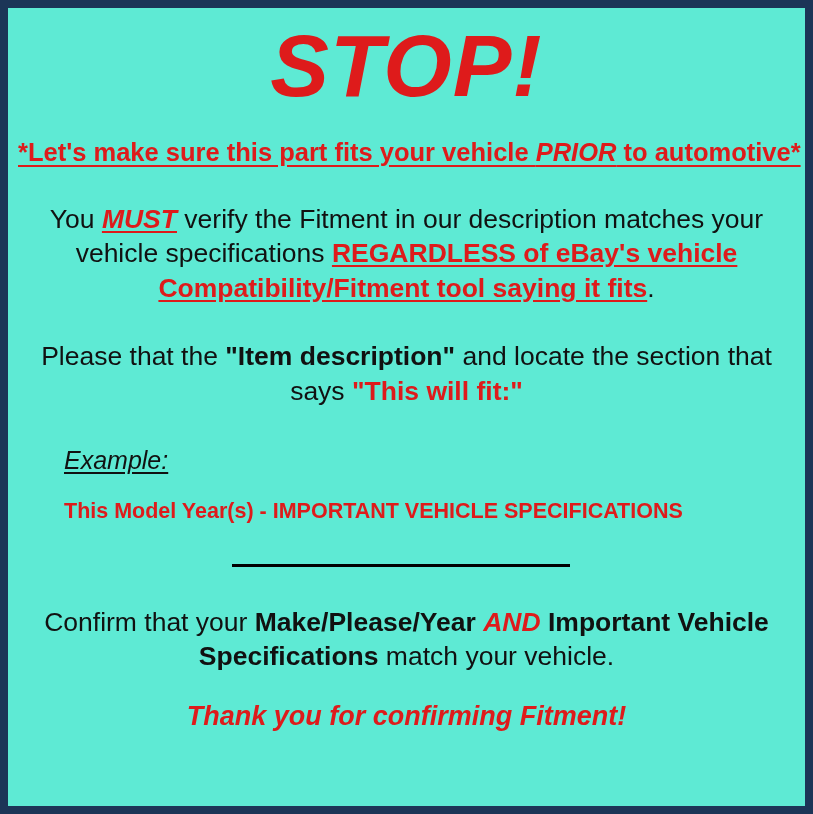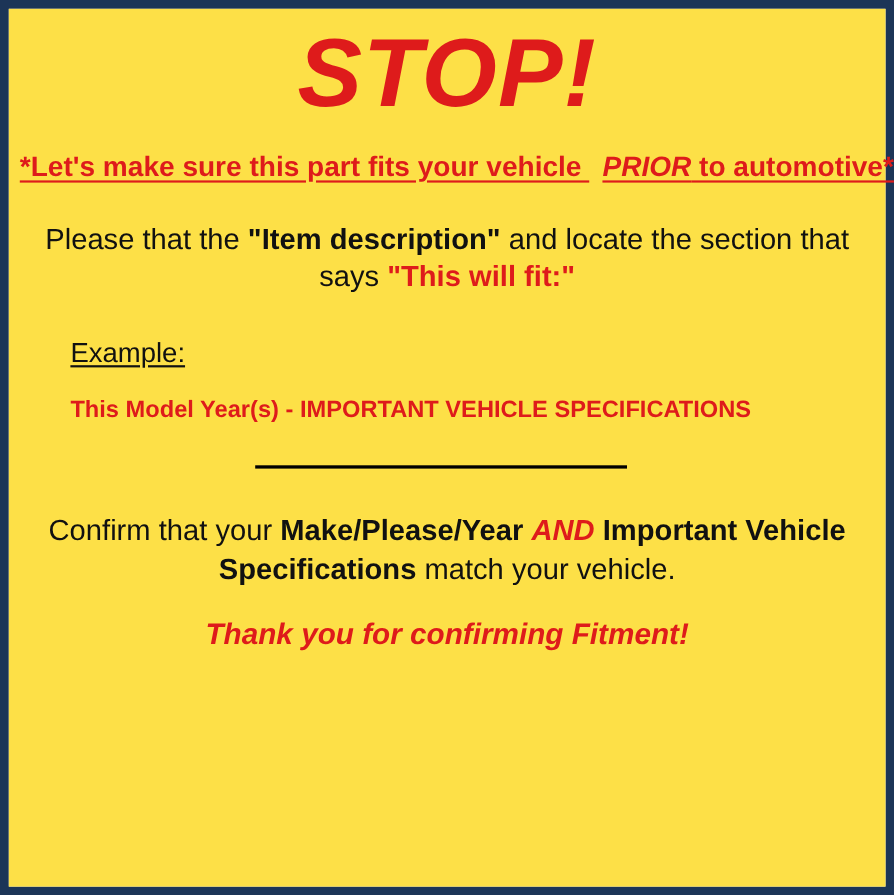--- a/index.html
+++ b/index.html
@@ -28,7 +28,7 @@
     width: 100%;
     height: 100%;
     padding: 0 10px;
-    background: #fde047;
+    background: #5eead4;
     display: block;
     text-align: center;
   }

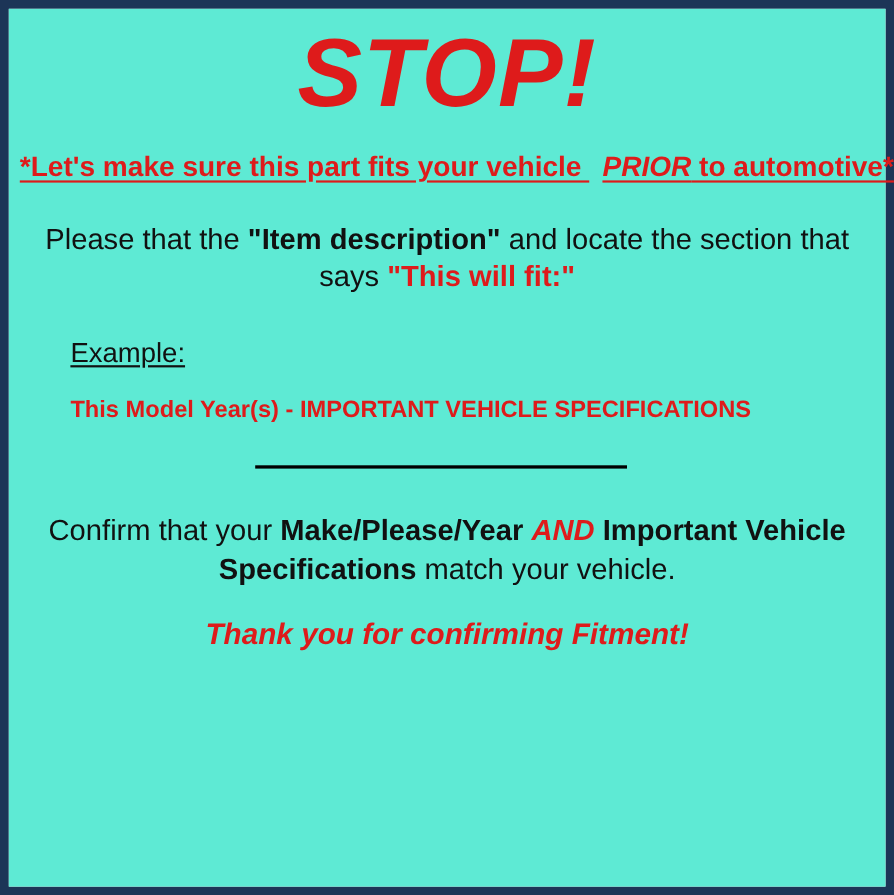--- a/index.html
+++ b/index.html
@@ -58,7 +58,7 @@
     text-align: center;
     white-space: nowrap;
   }
-  .subhead .it { font-style: italic; margin-left: 12px; }
+  .subhead .it { font-style: italic; }
 
   .para {
     color: #111111;

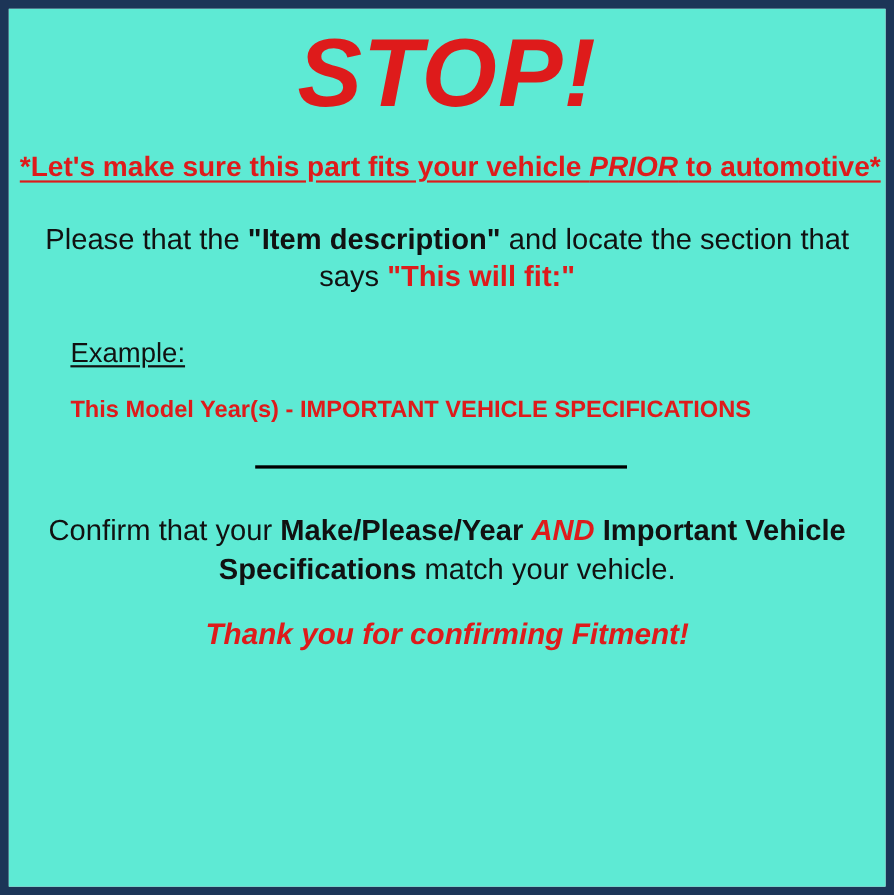--- a/index.html
+++ b/index.html
@@ -163,6 +163,9 @@
       <span>*Let's make sure this part fits your vehicle </span><span class="it">PRIOR</span><span> to automotive*</span>
     </div>
 
+    <div class="para para-must">
+      <span>You </span><span class="must">MUST</span><span> verify the Fitment in our description matches your vehicle specifications </span><span class="regardless">REGARDLESS of eBay's vehicle Compatibility/Fitment tool saying it fits</span><span>.</span>
+    </div>
 
     <div class="para para-view">
       <span>Please that the </span><span class="bold-black">"Item description"</span><span> and locate the section that says </span><span class="red-bold">"This will fit:"</span>

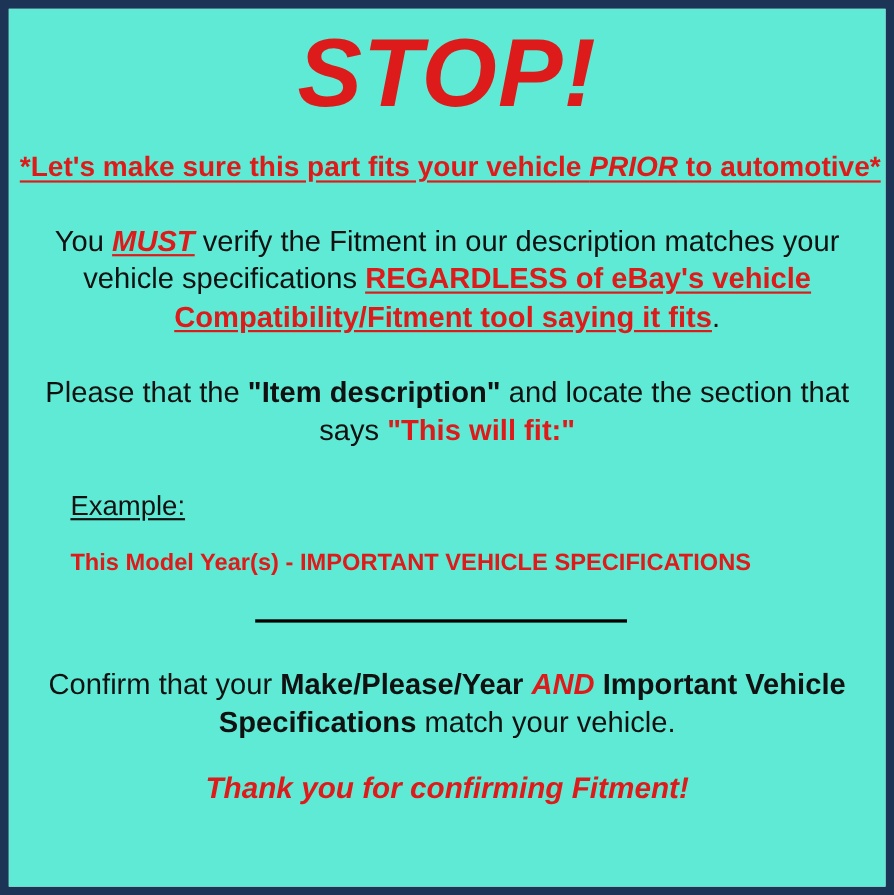--- a/index.html
+++ b/index.html
@@ -103,6 +103,7 @@
   .example-label {
     color: #111111;
     font-size: 25px;
+    font-style: italic;
     text-decoration: underline;
     text-underline-offset: 3px;
     line-height: 1.15;

